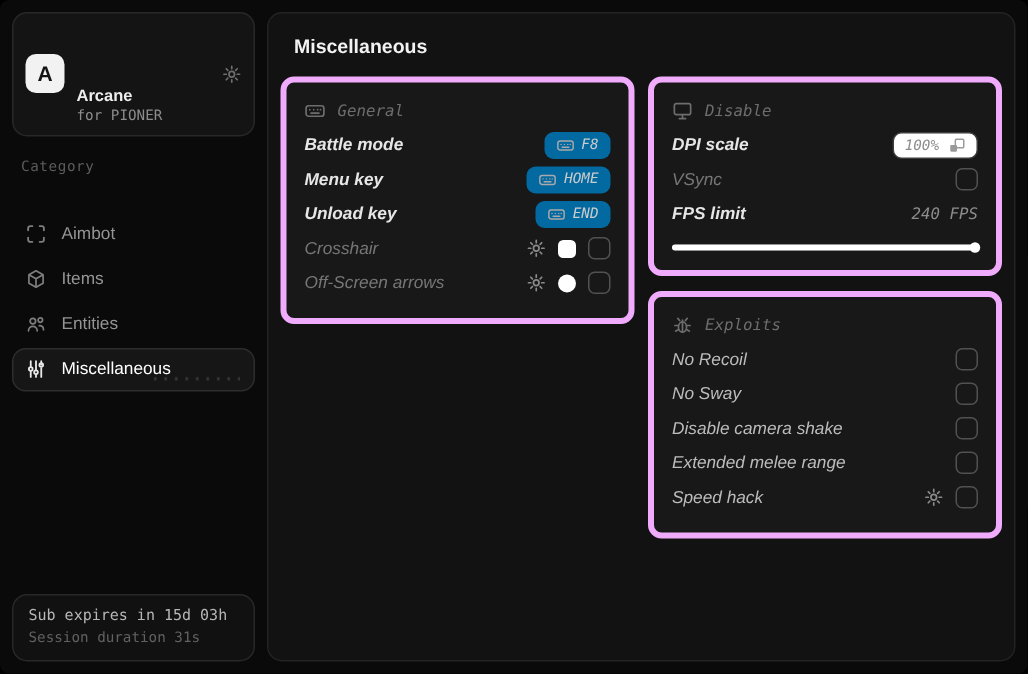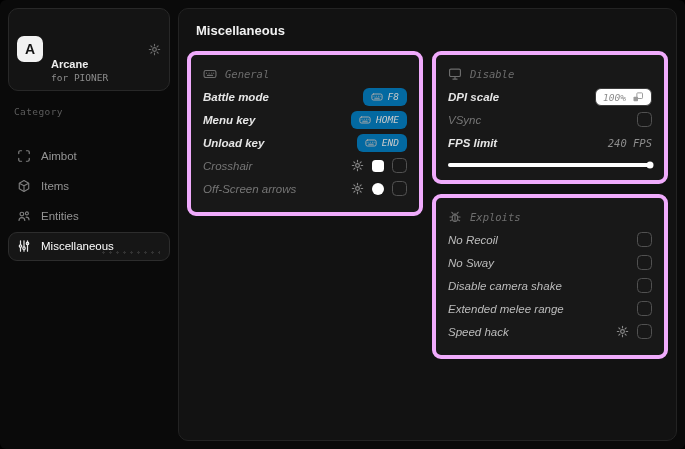--- a/index.html
+++ b/index.html
@@ -224,6 +224,10 @@
 
     <div class="sidebar-spacer"></div>
 
+    <div class="footer-card">
+      <div class="footer-line1">Sub expires in 15d 03h</div>
+      <div class="footer-line2">Session duration 31s</div>
+    </div>
   </div>
 
   <div class="main">

